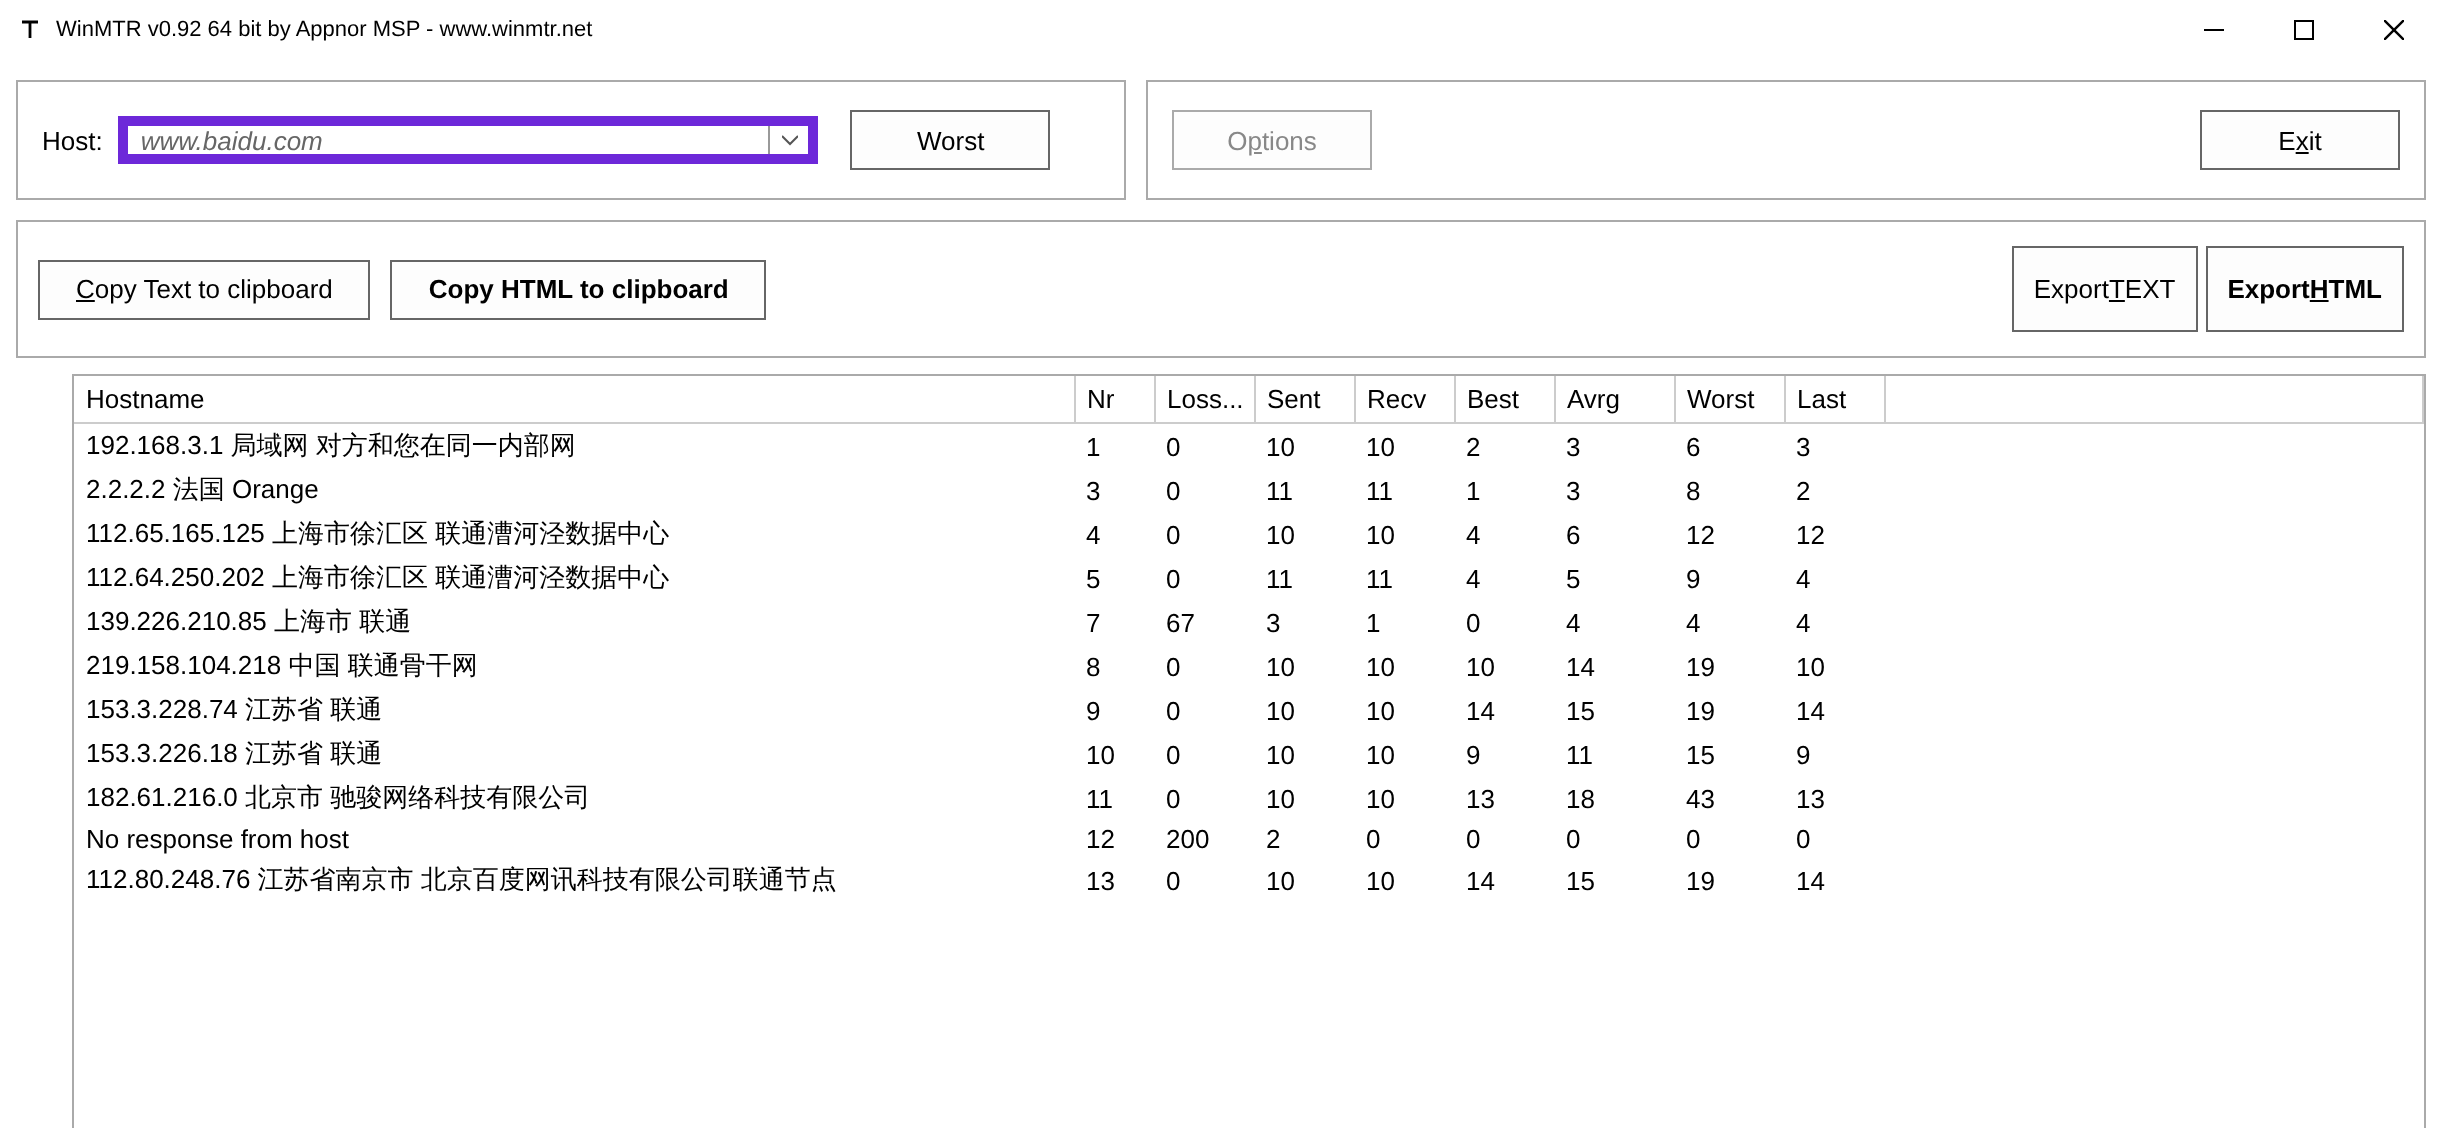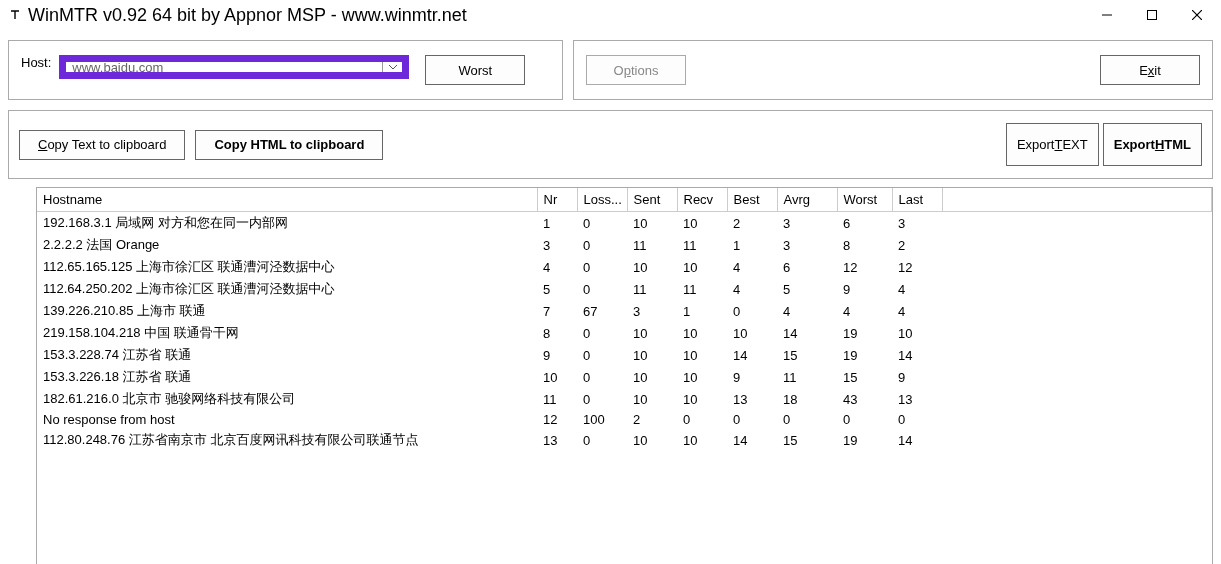--- a/index.html
+++ b/index.html
@@ -26,7 +26,7 @@
   align-items: center; justify-content: center;
   font-size: 12px;
 }
-.titlebar .title { flex: 1; font-size: 18px; }
+.titlebar .title { flex: 1; font-size: 11px; }
 .window-controls { display: flex; }
 .window-controls .ctrl {
   width: 45px; height: 30px;

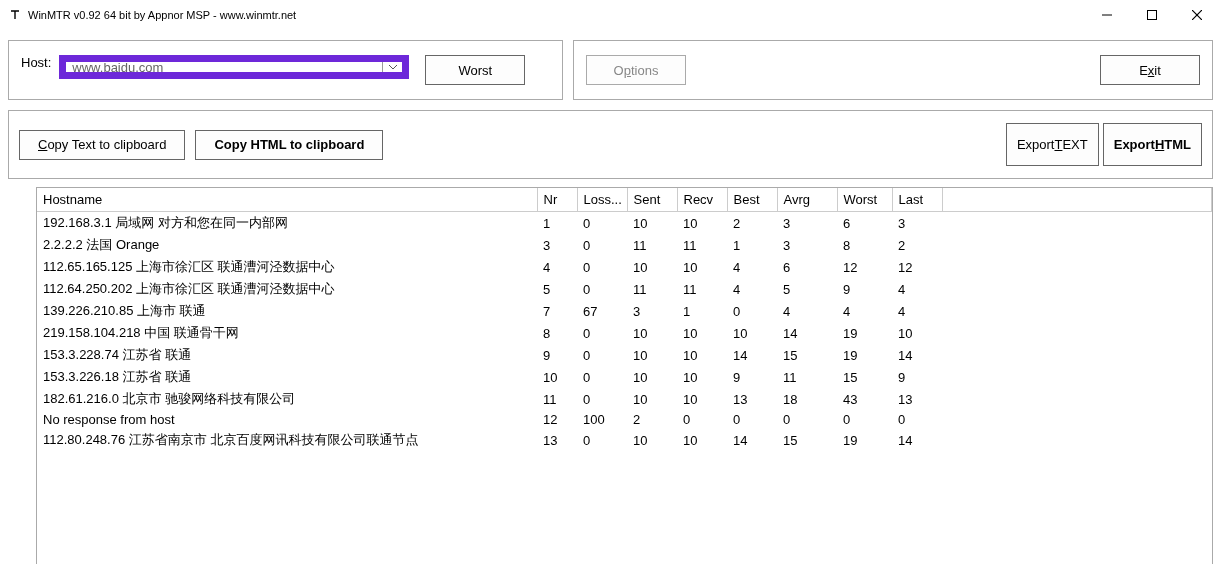--- a/index.html
+++ b/index.html
@@ -45,7 +45,7 @@
 .row1 { display: flex; gap: 10px; margin-top: 10px; }
 .panel-host {
   flex: 0 0 555px;
-  display: flex; align-items: flex-start;
+  display: flex; align-items: center;
   padding: 14px 12px;
 }
 .label { margin-right: 8px; }

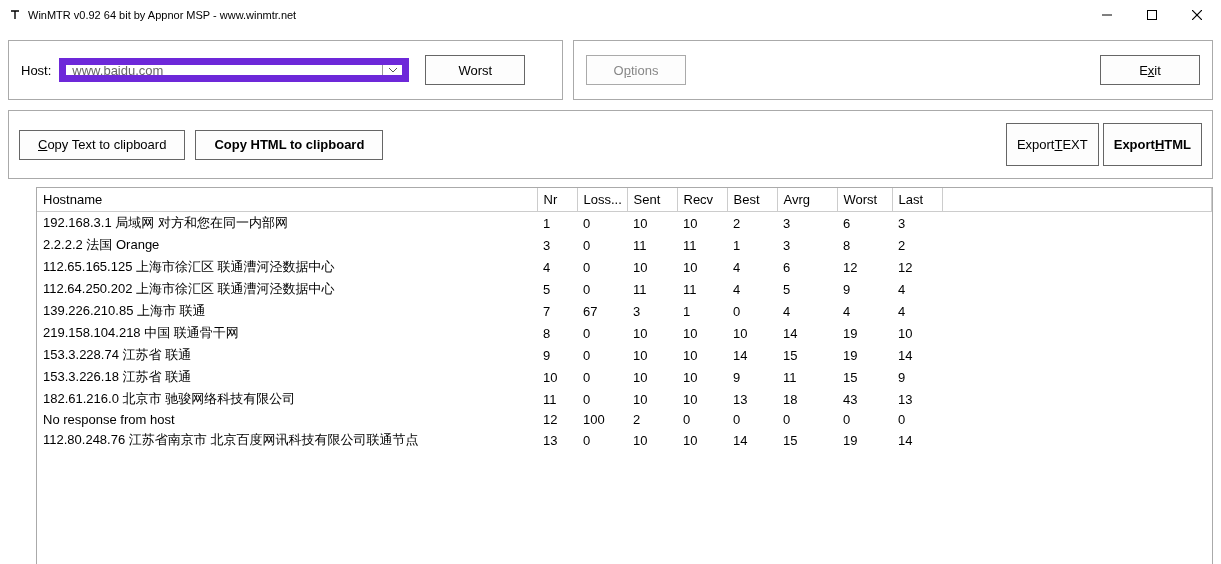--- a/index.html
+++ b/index.html
@@ -53,7 +53,8 @@
   display: flex;
   flex: 0 0 350px;
   height: 24px;
-  border: 7px solid #6d28d9;
+  border: 5px solid #6d28d9;
+  font-style: italic;
 }
 .combo input {
   flex: 1;

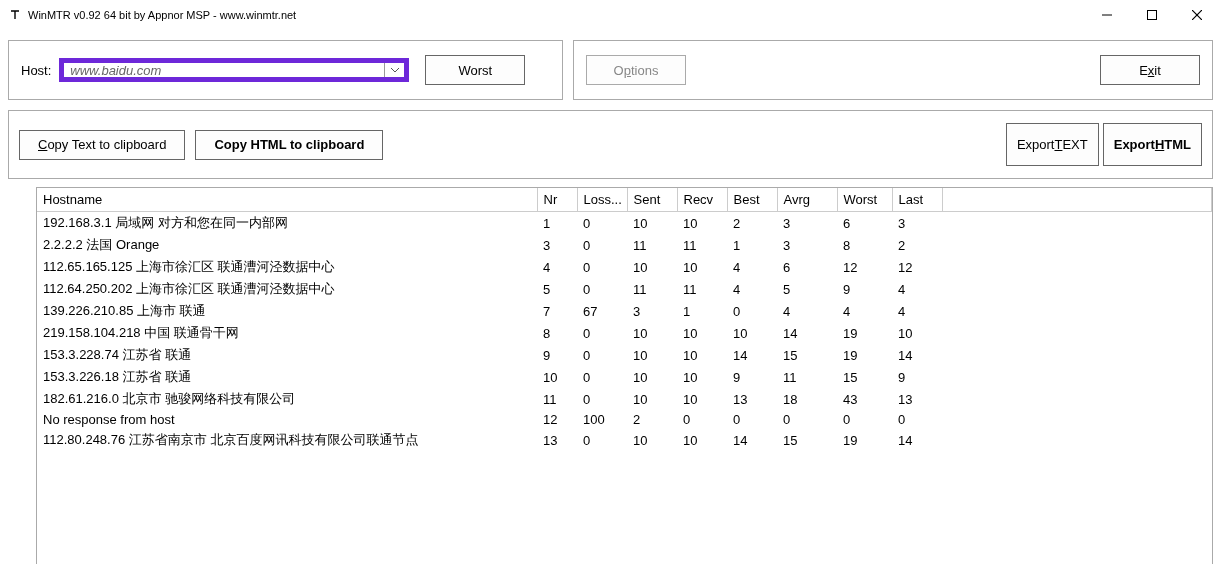--- a/index.html
+++ b/index.html
@@ -359,7 +359,7 @@
           <tr>
             <td>No response from host</td>
             <td>12</td>
-            <td>100</td>
+            <td>200</td>
             <td>2</td>
             <td>0</td>
             <td>0</td>

